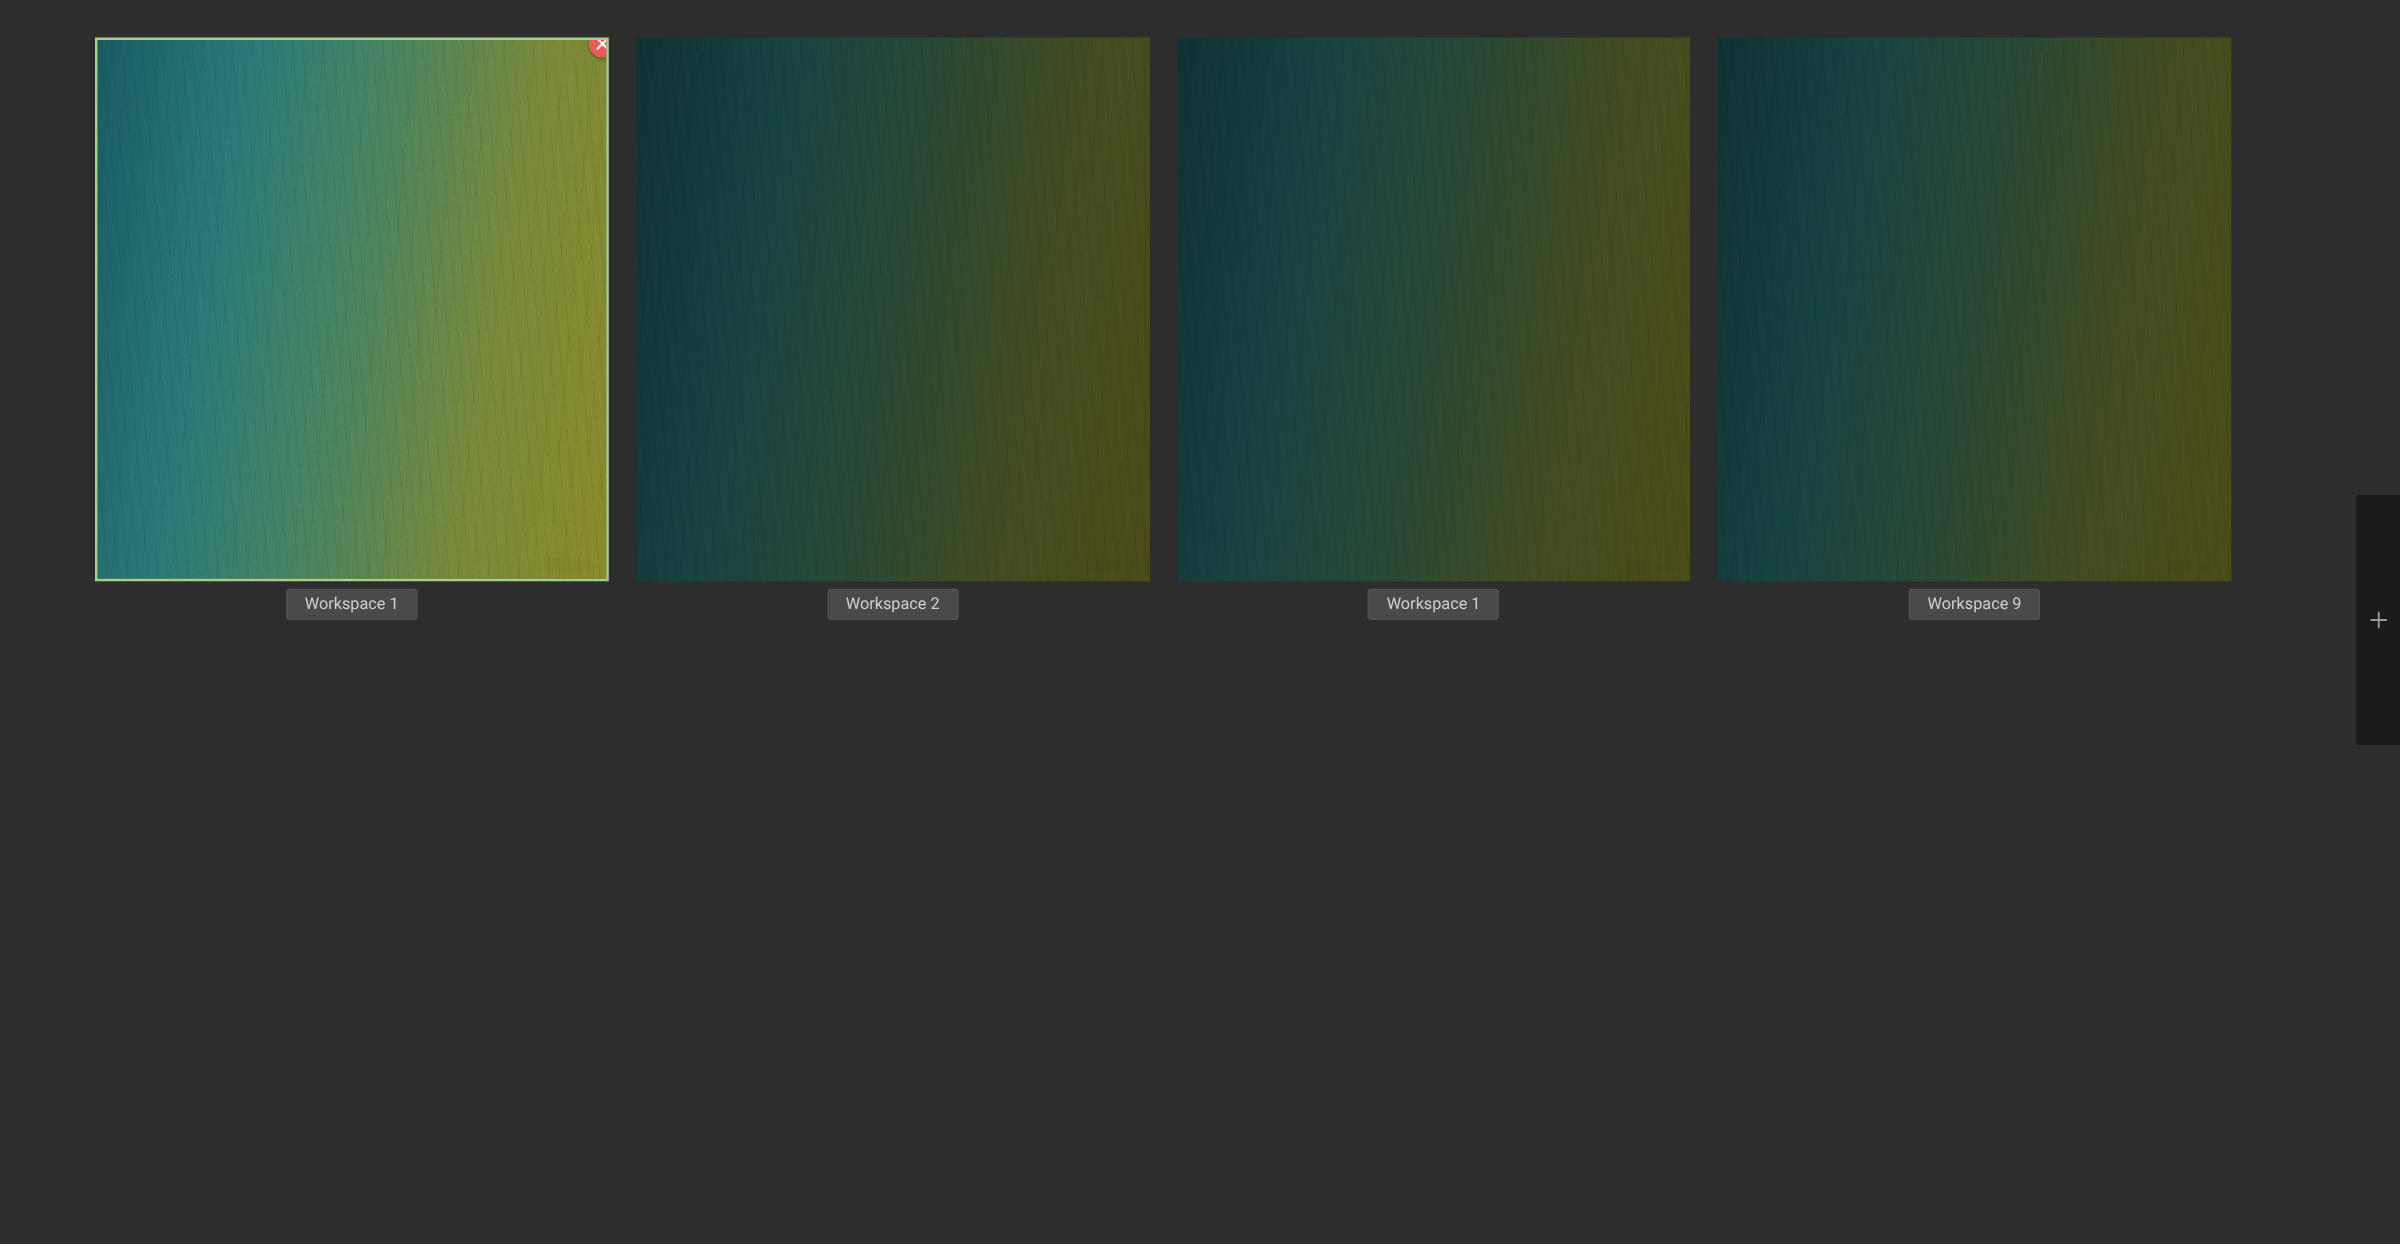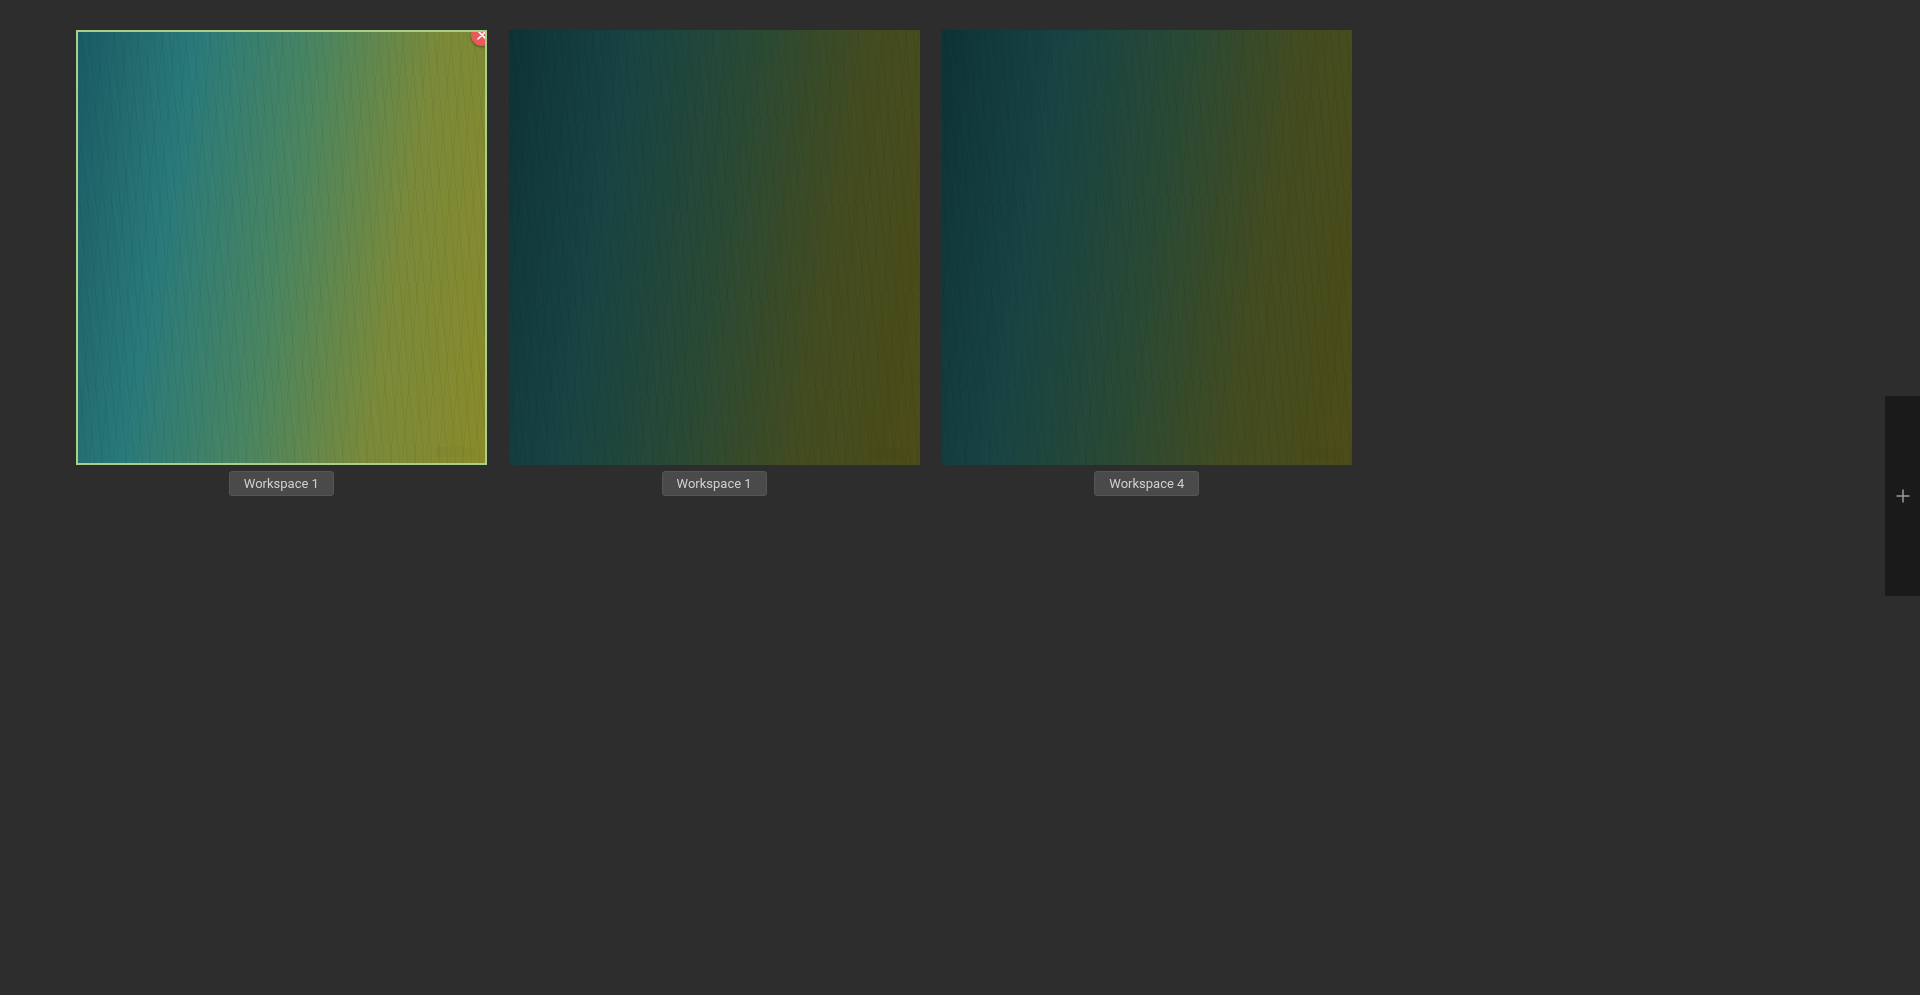--- a/index.html
+++ b/index.html
@@ -145,6 +145,10 @@
     <div class="workspace-label">Workspace 1</div>
   </div>
 
+  <div class="workspace-cell">
+    <div class="workspace-thumb inactive"></div>
+    <div class="workspace-label">Workspace 2</div>
+  </div>
 
   <div class="workspace-cell">
     <div class="workspace-thumb inactive"></div>

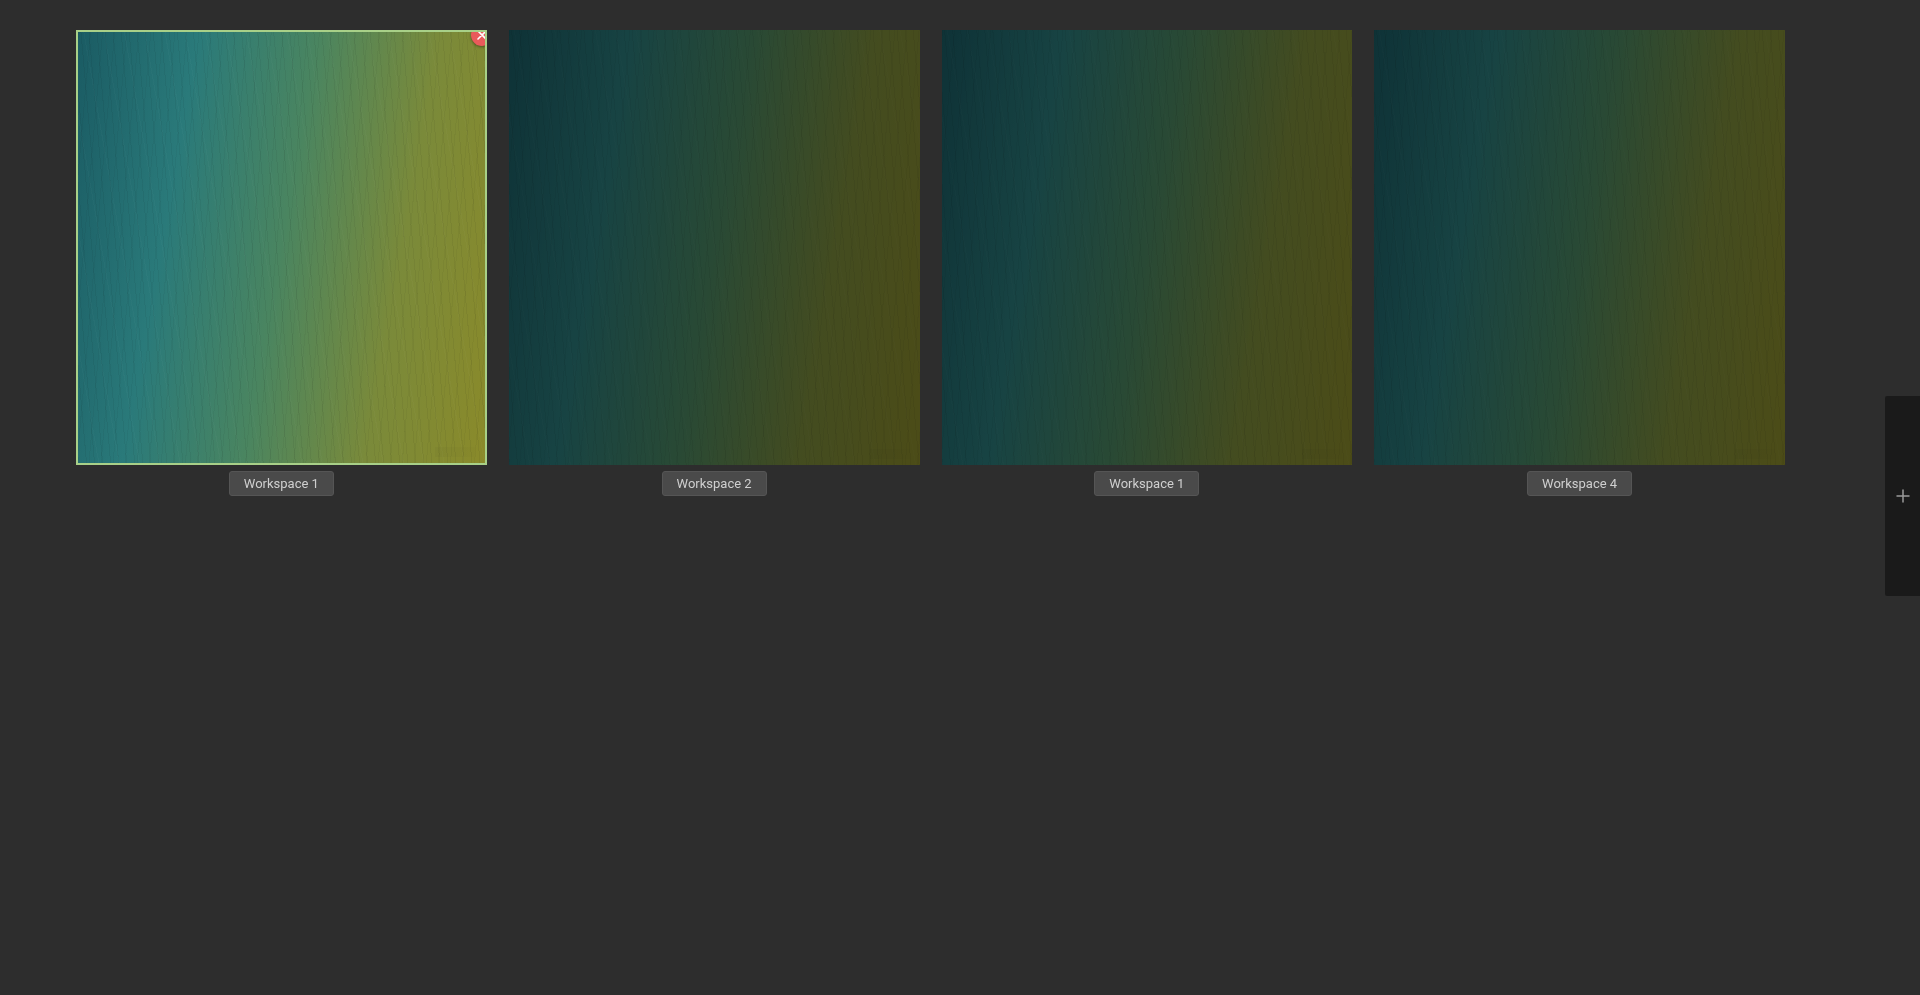--- a/index.html
+++ b/index.html
@@ -157,7 +157,7 @@
 
   <div class="workspace-cell">
     <div class="workspace-thumb inactive"></div>
-    <div class="workspace-label">Workspace 4</div>
+    <div class="workspace-label">Workspace 9</div>
   </div>
 
 </div>

